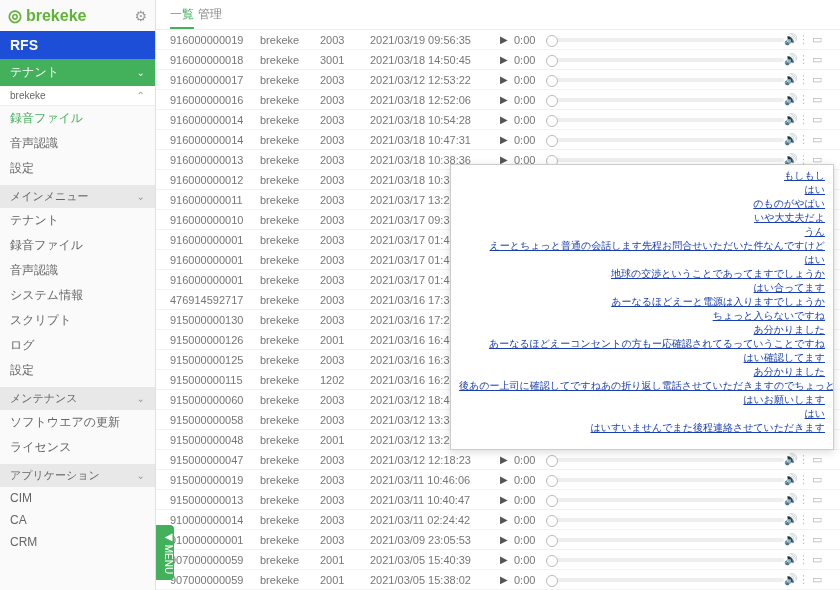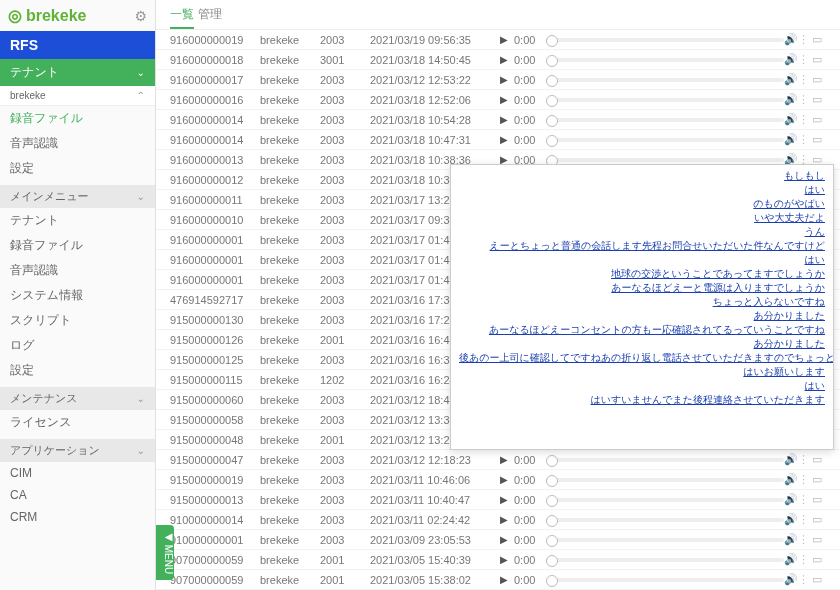--- a/index.html
+++ b/index.html
@@ -446,6 +446,7 @@
           <div class="line"><span class="sp"><speaker0></speaker0></span>えーとちょっと普通の会話します先程お問合せいただいた件なんですけど</div>
           <div class="line"><span class="sp"><speaker1></speaker1></span>はい</div>
           <div class="line"><span class="sp"><speaker0></speaker0></span>地球の交渉ということであってますでしょうか</div>
+          <div class="line"><span class="sp"><speaker1></speaker1></span>はい合ってます</div>
           <div class="line"><span class="sp"><speaker0></speaker0></span>あーなるほどえーと電源は入りますでしょうか</div>
           <div class="line"><span class="sp"><speaker1></speaker1></span>ちょっと入らないですね</div>
           <div class="line"><span class="sp"><speaker0></speaker0></span>あ分かりました</div>

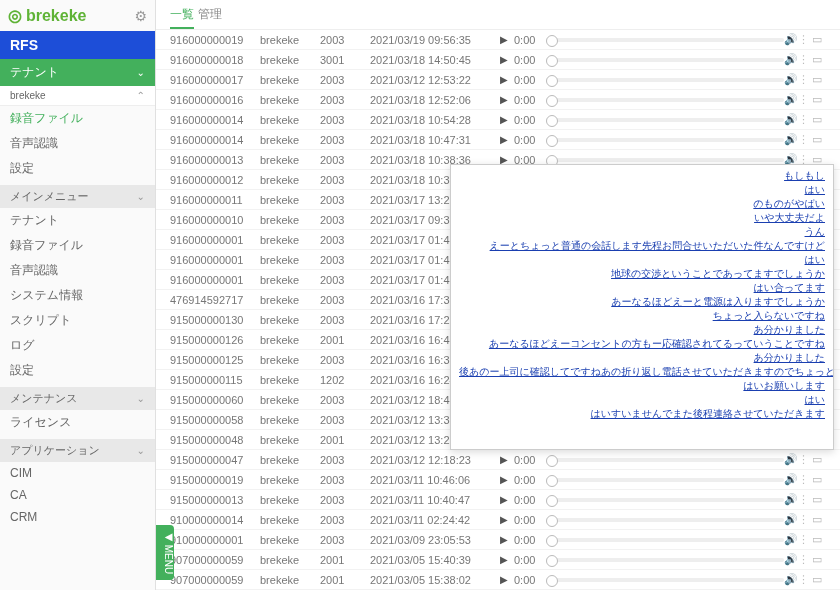--- a/index.html
+++ b/index.html
@@ -452,6 +452,7 @@
           <div class="line"><span class="sp"><speaker0></speaker0></span>あ分かりました</div>
           <div class="line"><span class="sp"><speaker1></speaker1></span></div>
           <div class="line"><span class="sp"><speaker0></speaker0></span>あーなるほどえーコンセントの方もー応確認されてるっていうことですね</div>
+          <div class="line"><span class="sp"><speaker1></speaker1></span>はい確認してます</div>
           <div class="line"><span class="sp"><speaker0></speaker0></span>あ分かりました</div>
           <div class="line"><span class="sp"><speaker1></speaker1></span></div>
           <div class="line"><span class="sp"><speaker0></speaker0></span>後あのー上司に確認してですねあの折り返し電話させていただきますのでちょっとお時間いただけますでしょうか</div>

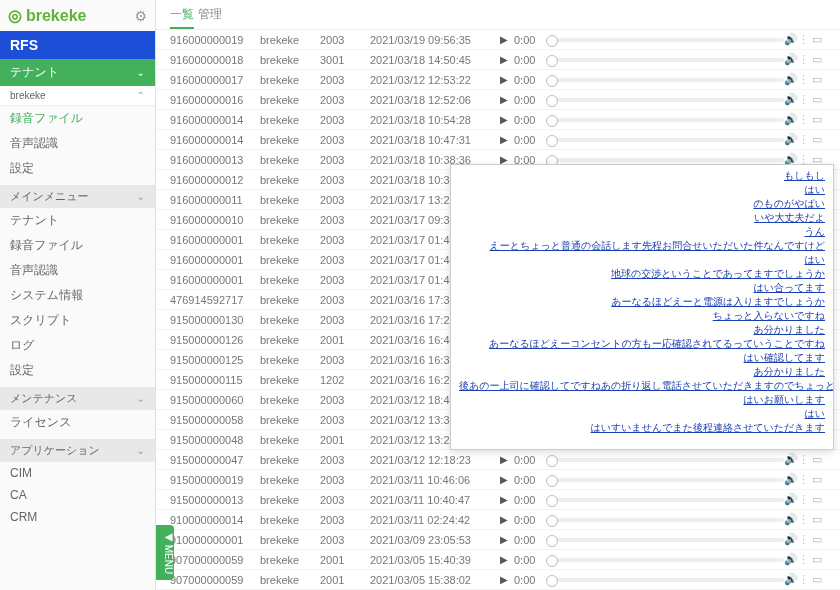--- a/index.html
+++ b/index.html
@@ -80,6 +80,7 @@
           <span>メンテナンス</span>
           <span class="caret">⌄</span>
         </div>
+        <div class="nav-item">ソフトウエアの更新</div>
         <div class="nav-item">ライセンス</div>
         <div class="nav-header">
           <span>アプリケーション</span>

